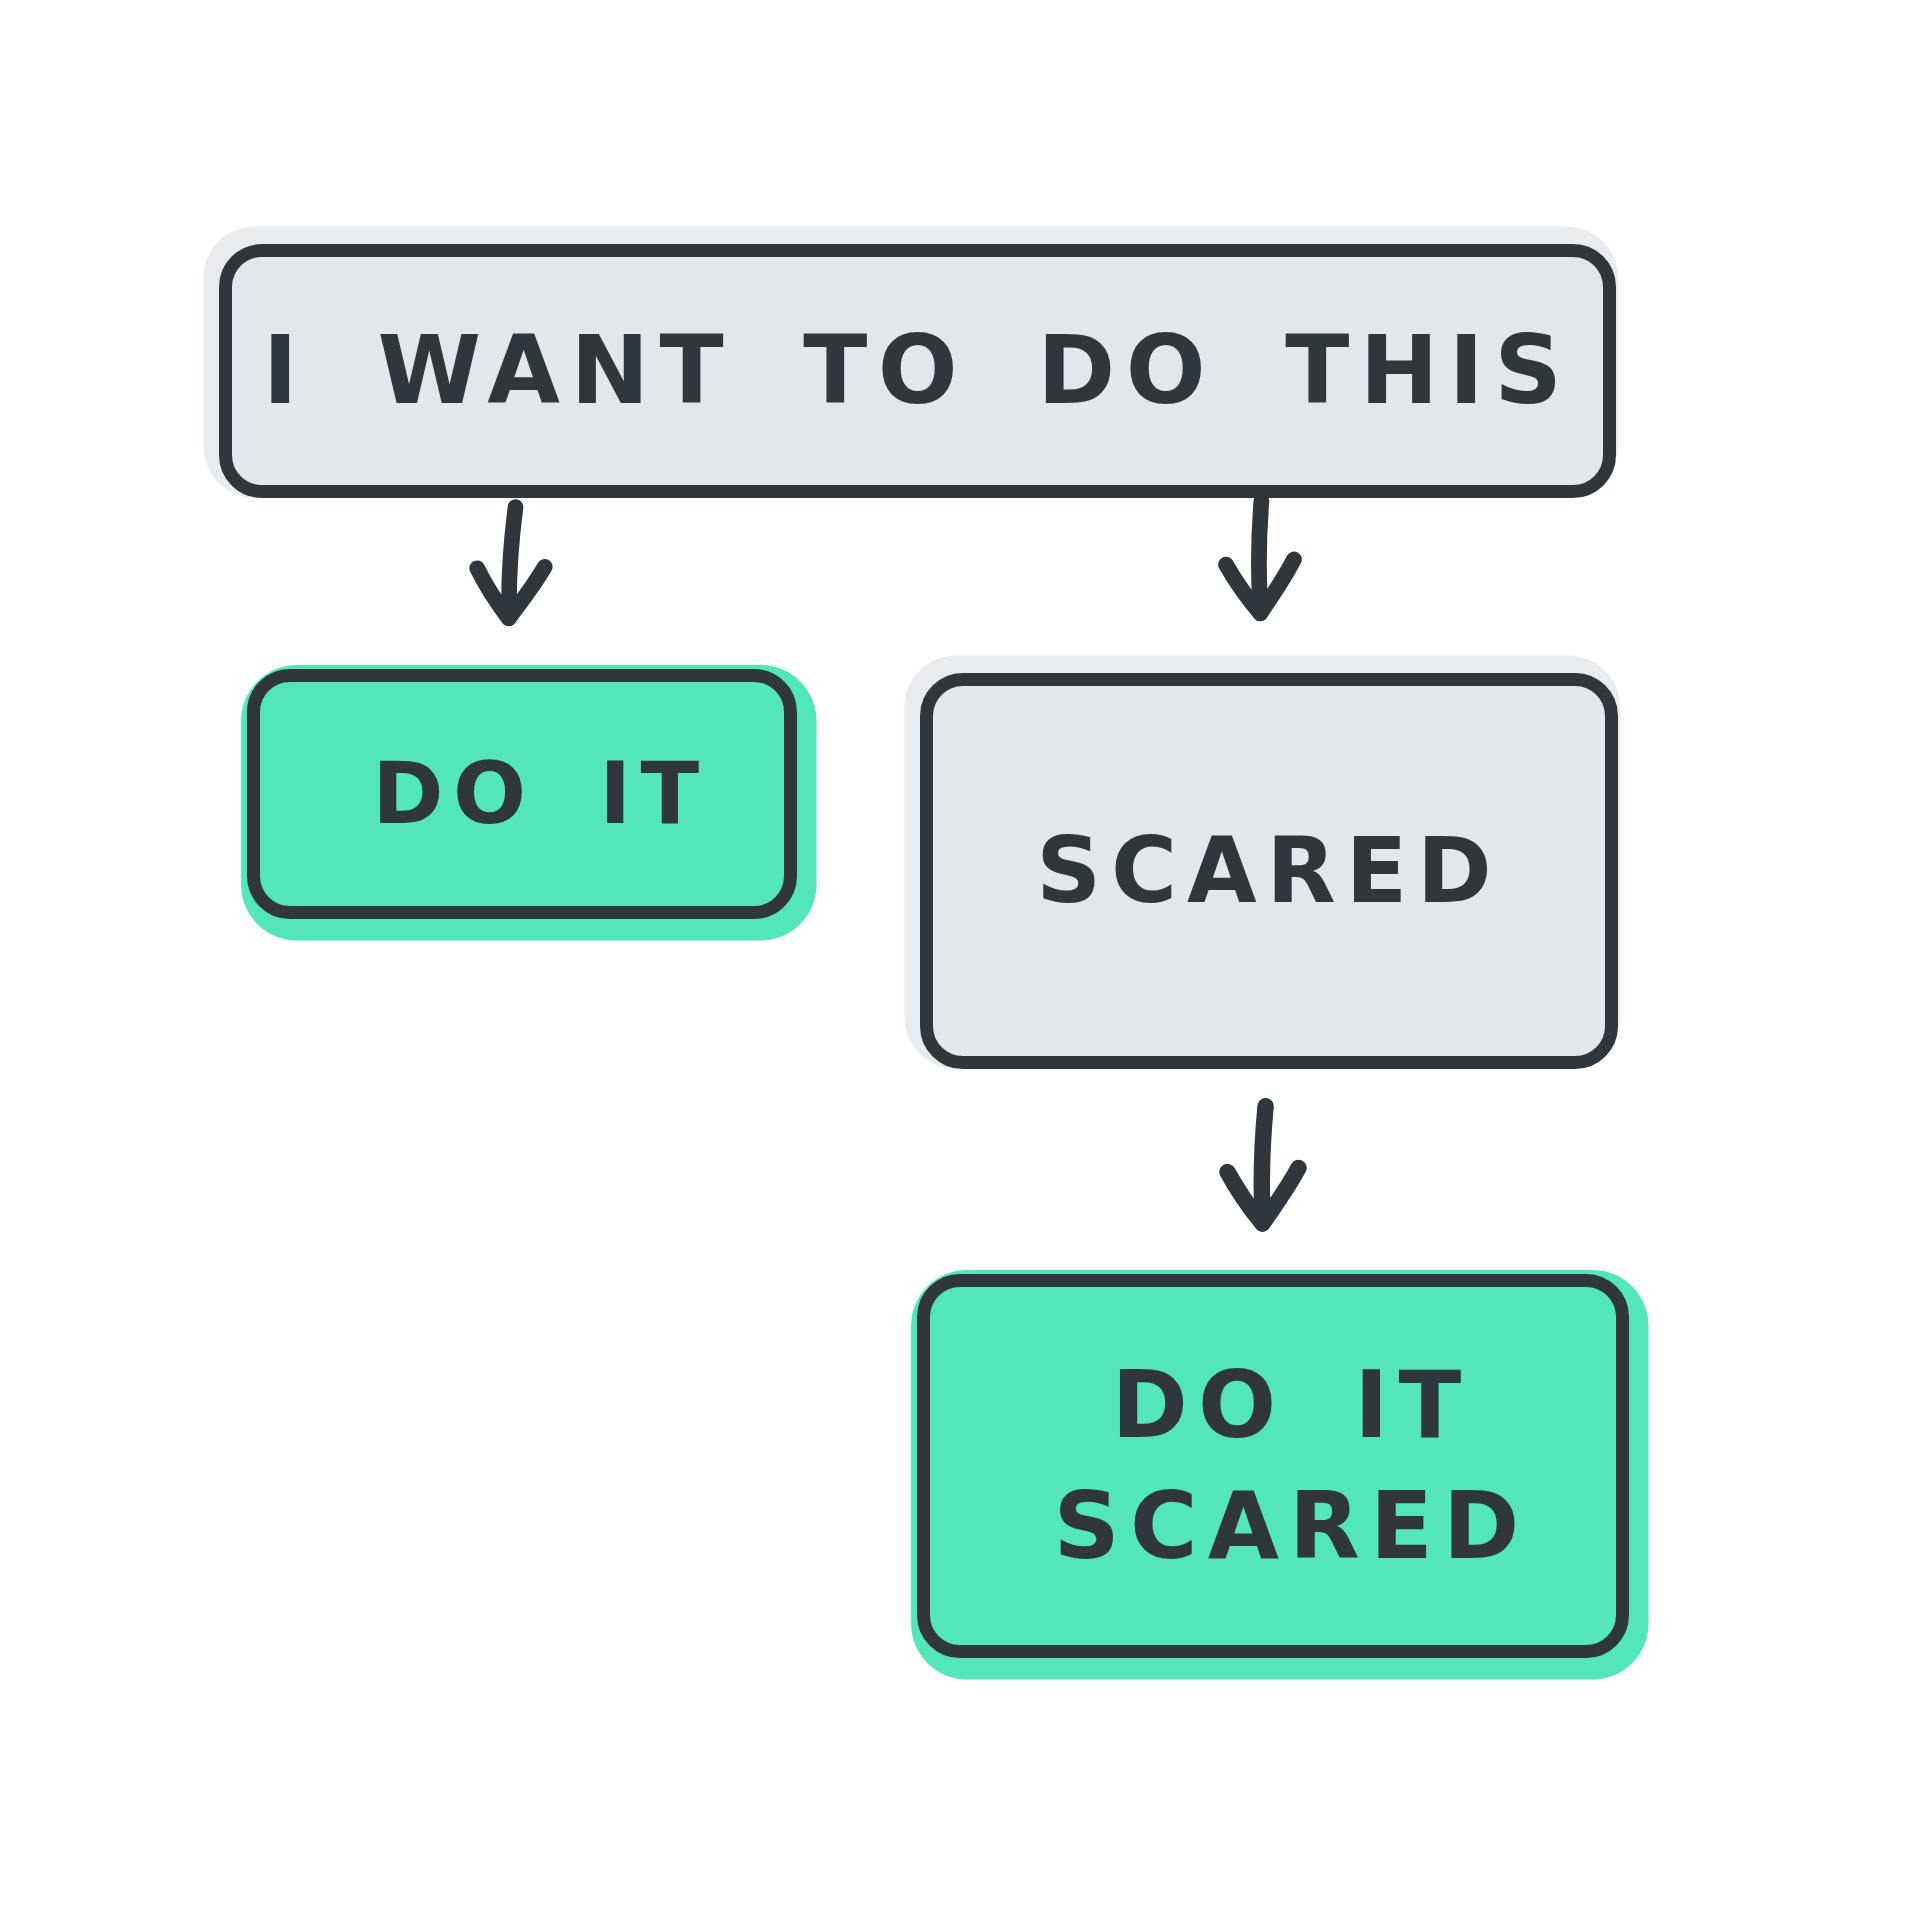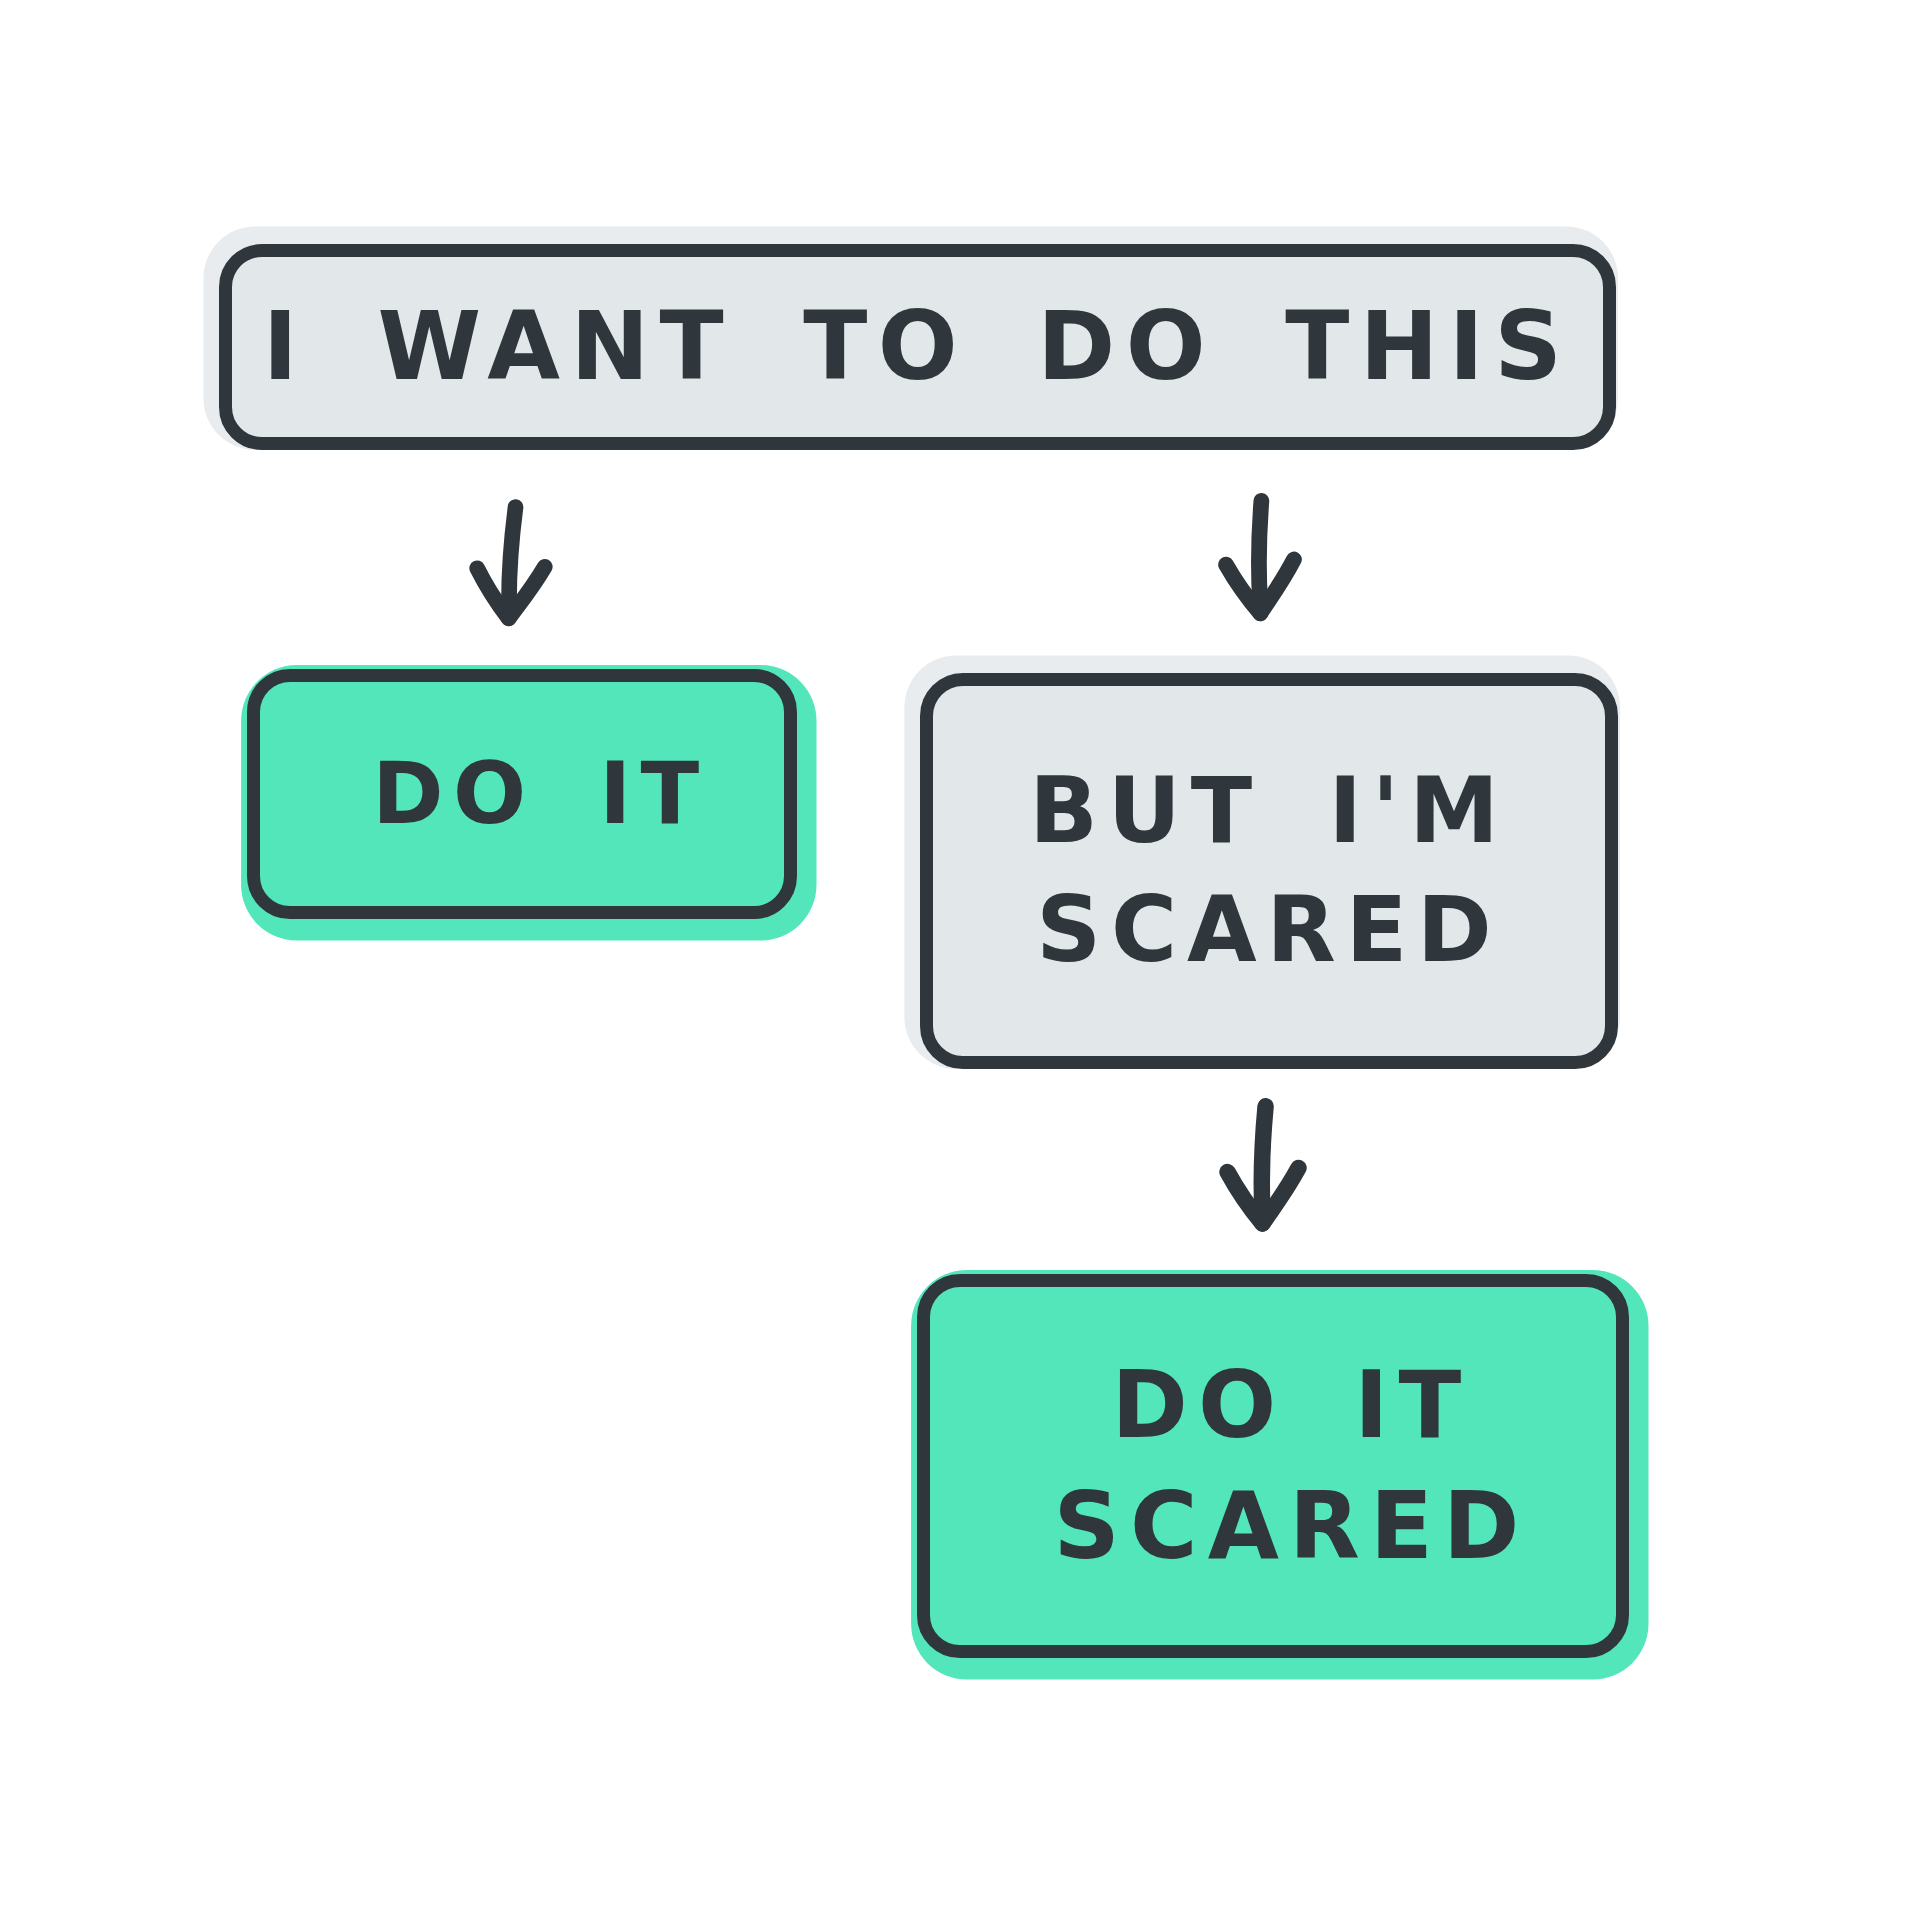--- a/index.html
+++ b/index.html
@@ -41,7 +41,7 @@
   }
   .node__label{display:block;}
   .node--root{
-    left:219px;top:244px;width:1397px;height:206px;
+    left:219px;top:244px;width:1397px;height:254px;
     font-size:94px;
   }
   .node--do-it{

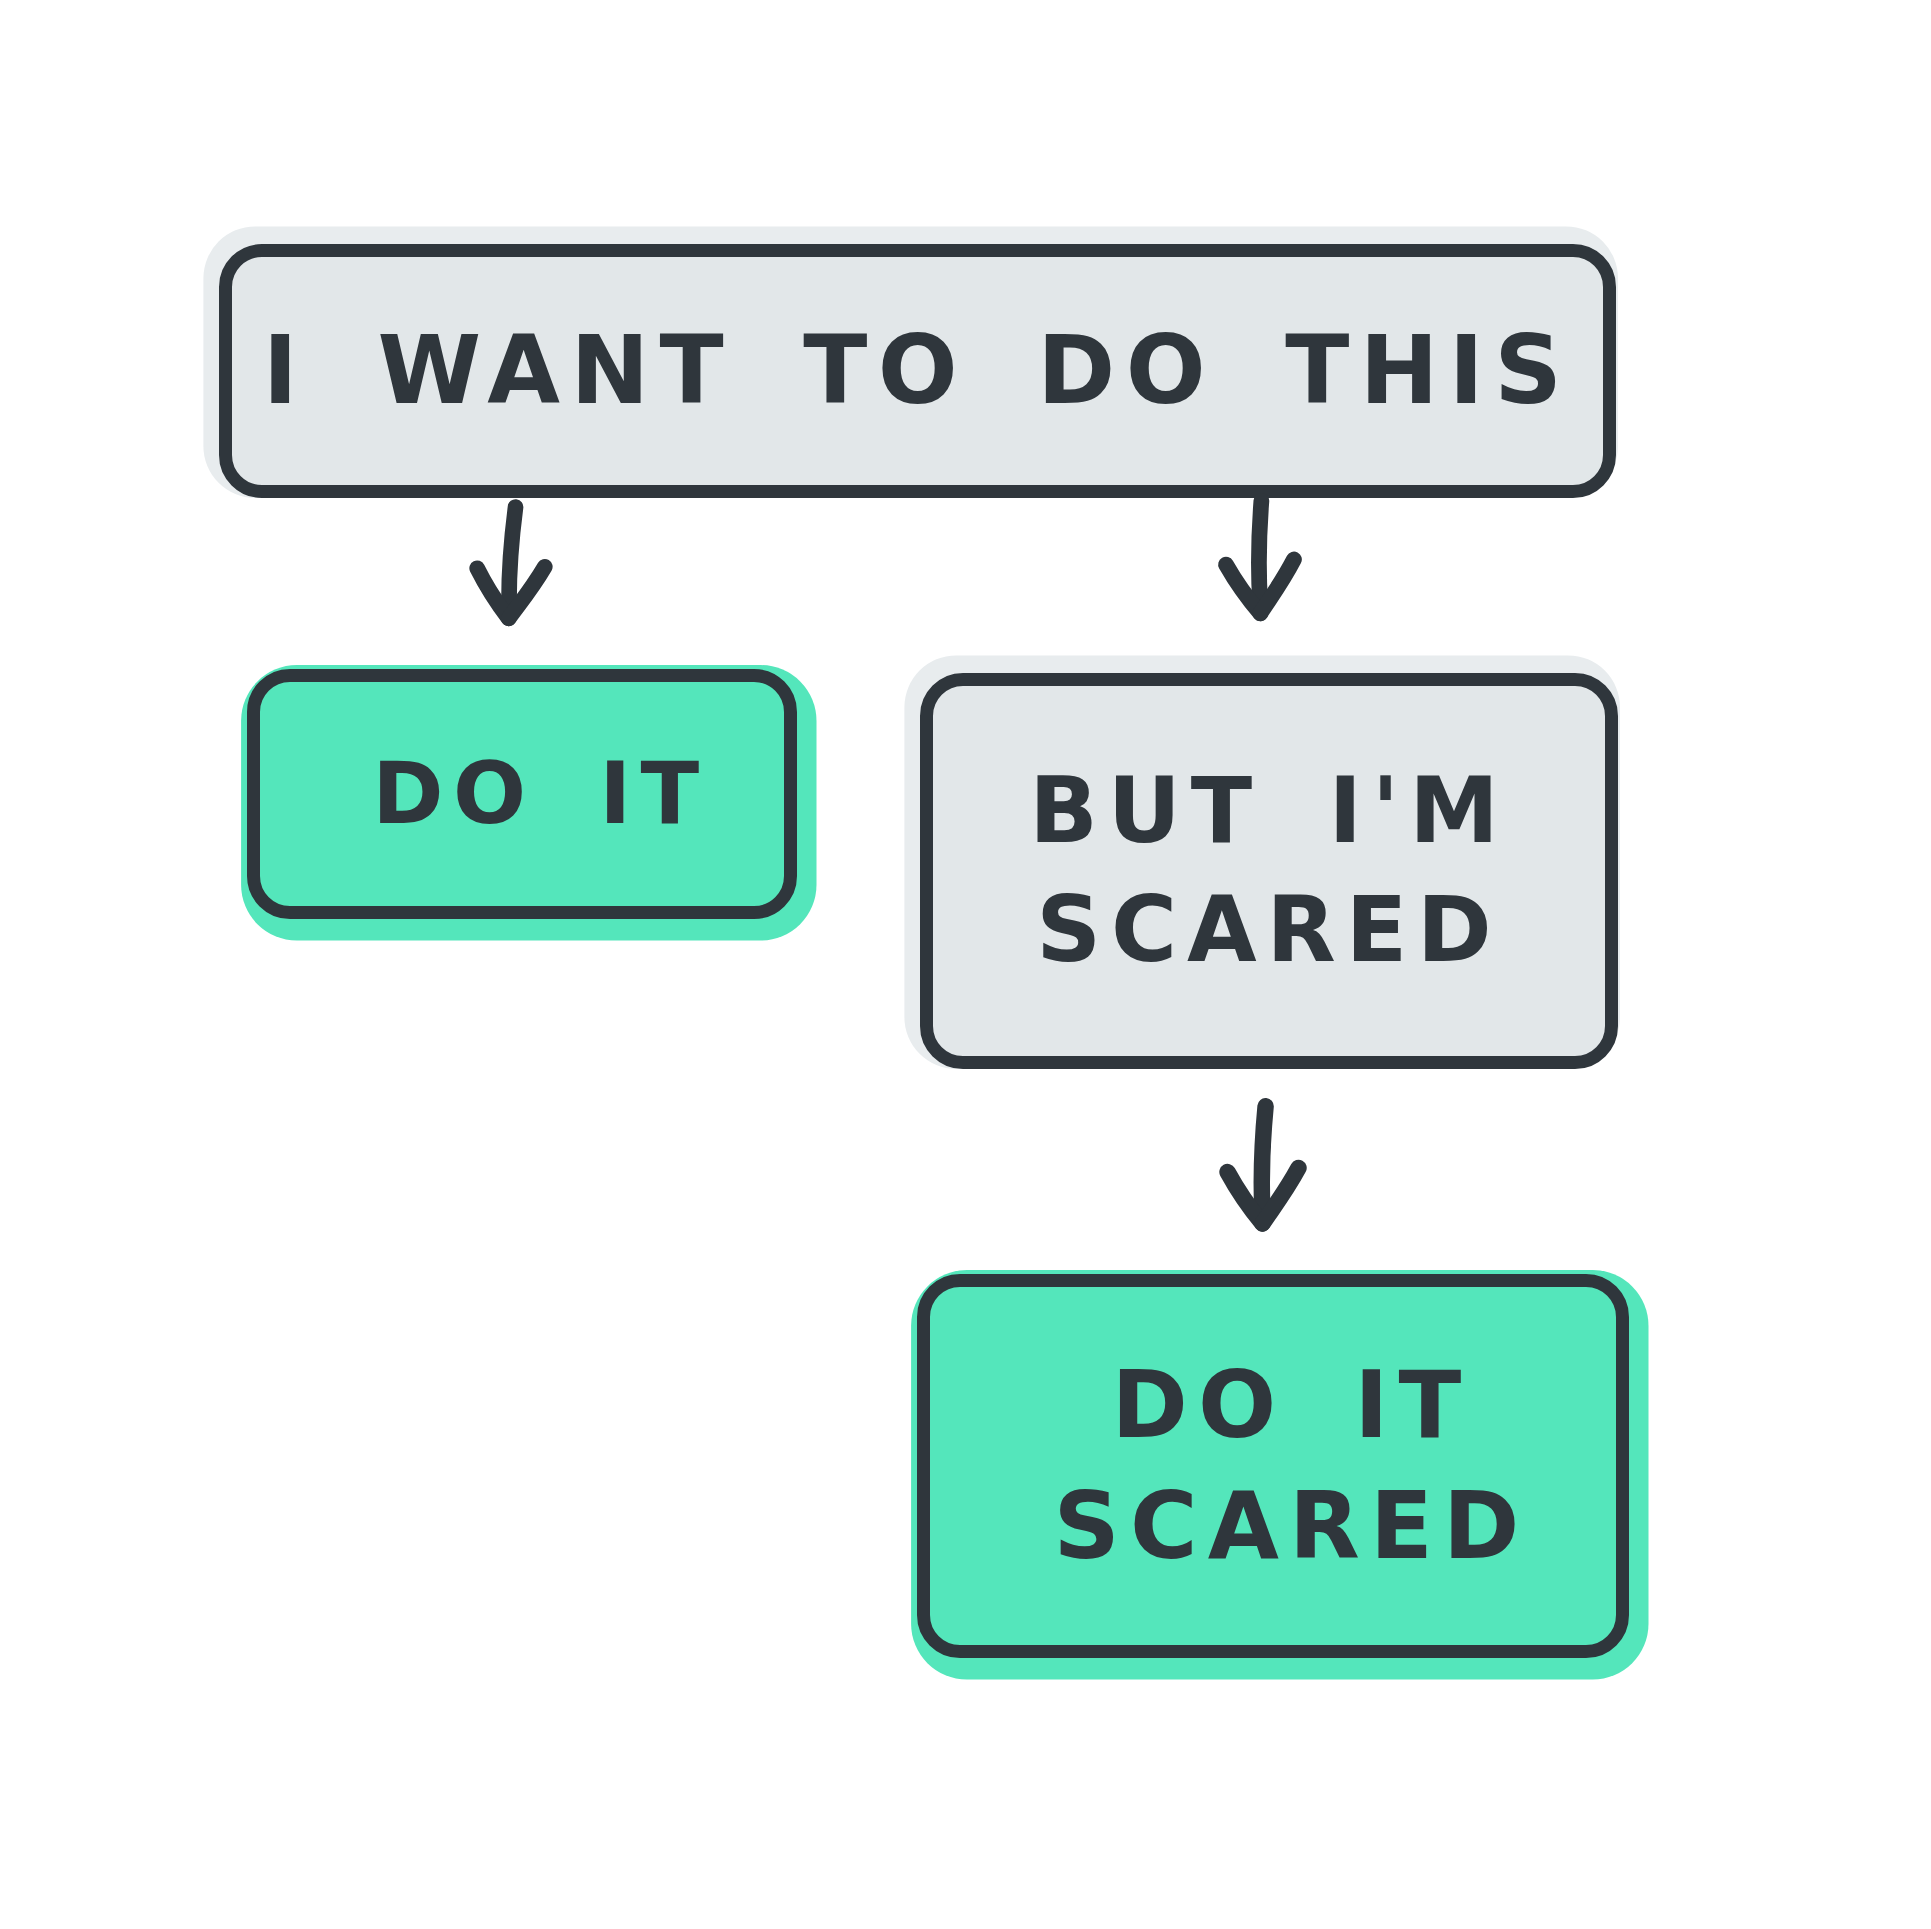--- a/index.html
+++ b/index.html
@@ -99,7 +99,6 @@
 
   <div class="node node--gray node--but-scared">
     <span>
-      <span class="node__label">BUT I'M</span>
       <span class="node__label">SCARED</span>
     </span>
   </div>

